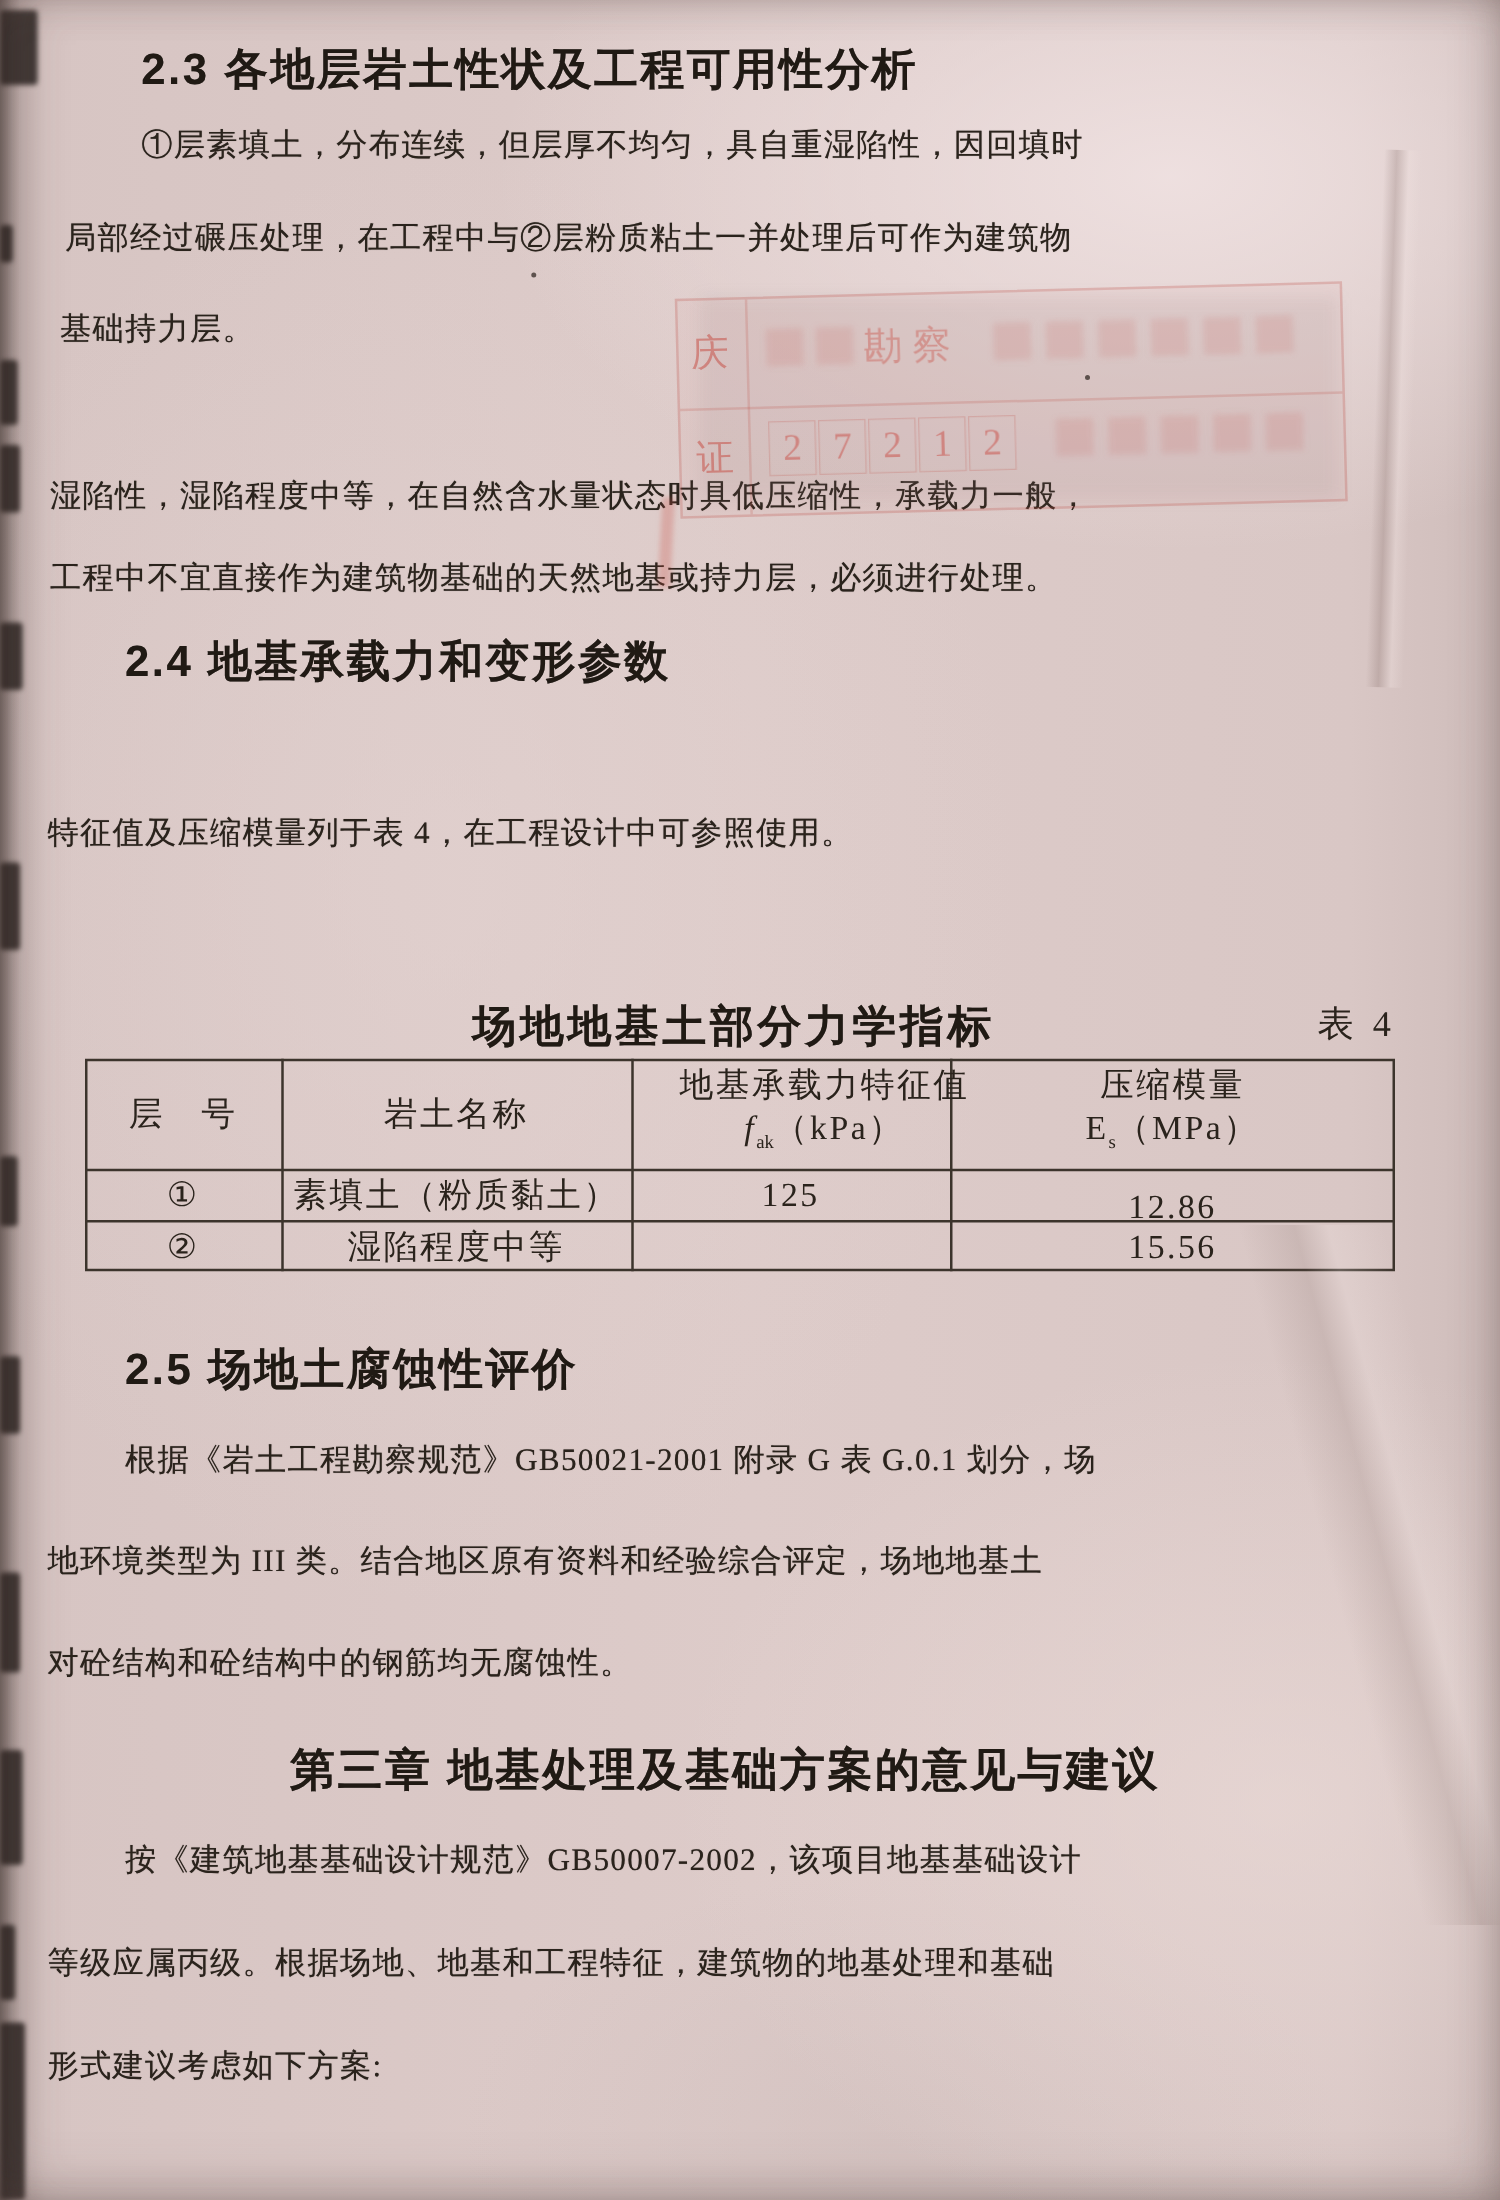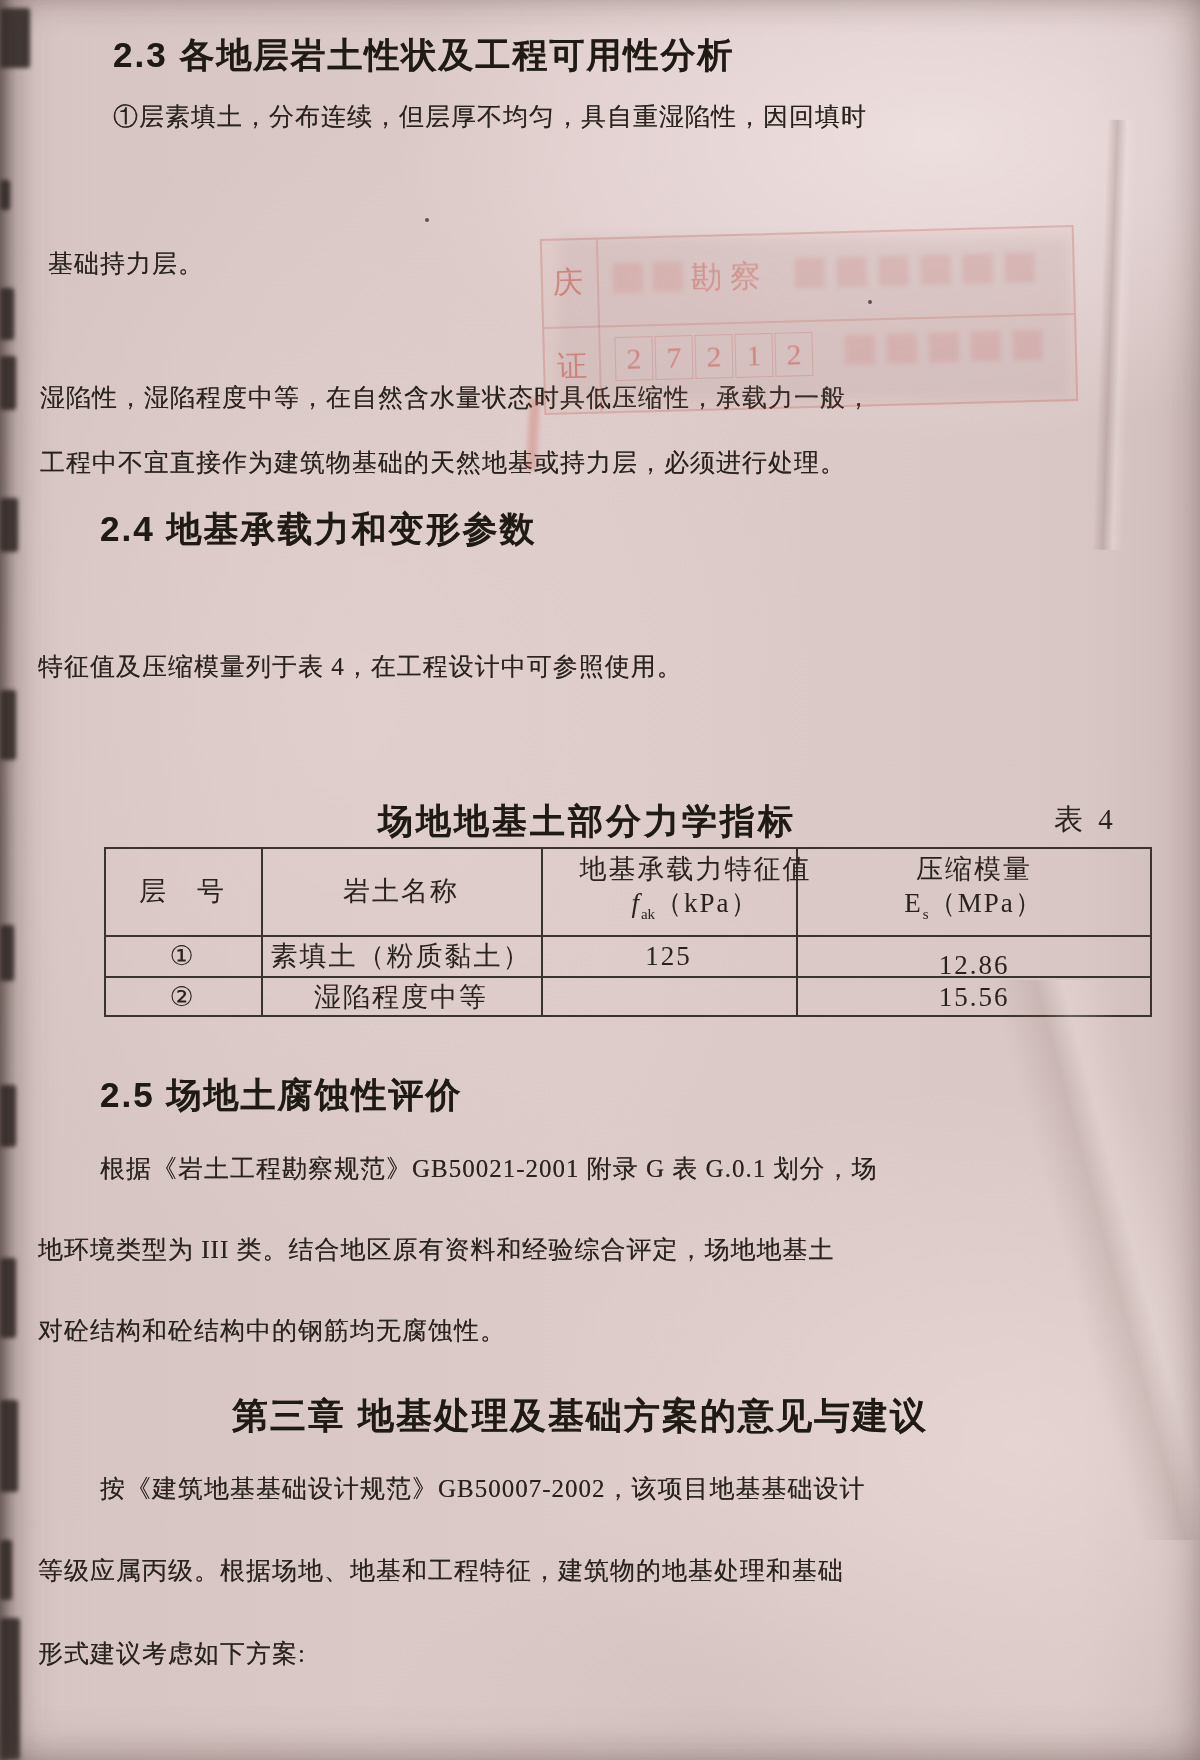--- a/index.html
+++ b/index.html
@@ -69,6 +69,7 @@
 
   <div class="hd" style="left:113px;top:32px;">2.3 各地层岩土性状及工程可用性分析</div>
   <div class="bl" style="left:113px;top:96px;">①层素填土，分布连续，但层厚不均匀，具自重湿陷性，因回填时</div>
+  <div class="bl" style="left:52px;top:170px;">局部经过碾压处理，在工程中与②层粉质粘土一并处理后可作为建筑物</div>
   <div class="bl" style="left:48px;top:243px;">基础持力层。</div>
   <div class="bl" style="left:40px;top:377px;">湿陷性，湿陷程度中等，在自然含水量状态时具低压缩性，承载力一般，</div>
   <div class="bl" style="left:40px;top:442px;">工程中不宜直接作为建筑物基础的天然地基或持力层，必须进行处理。</div>

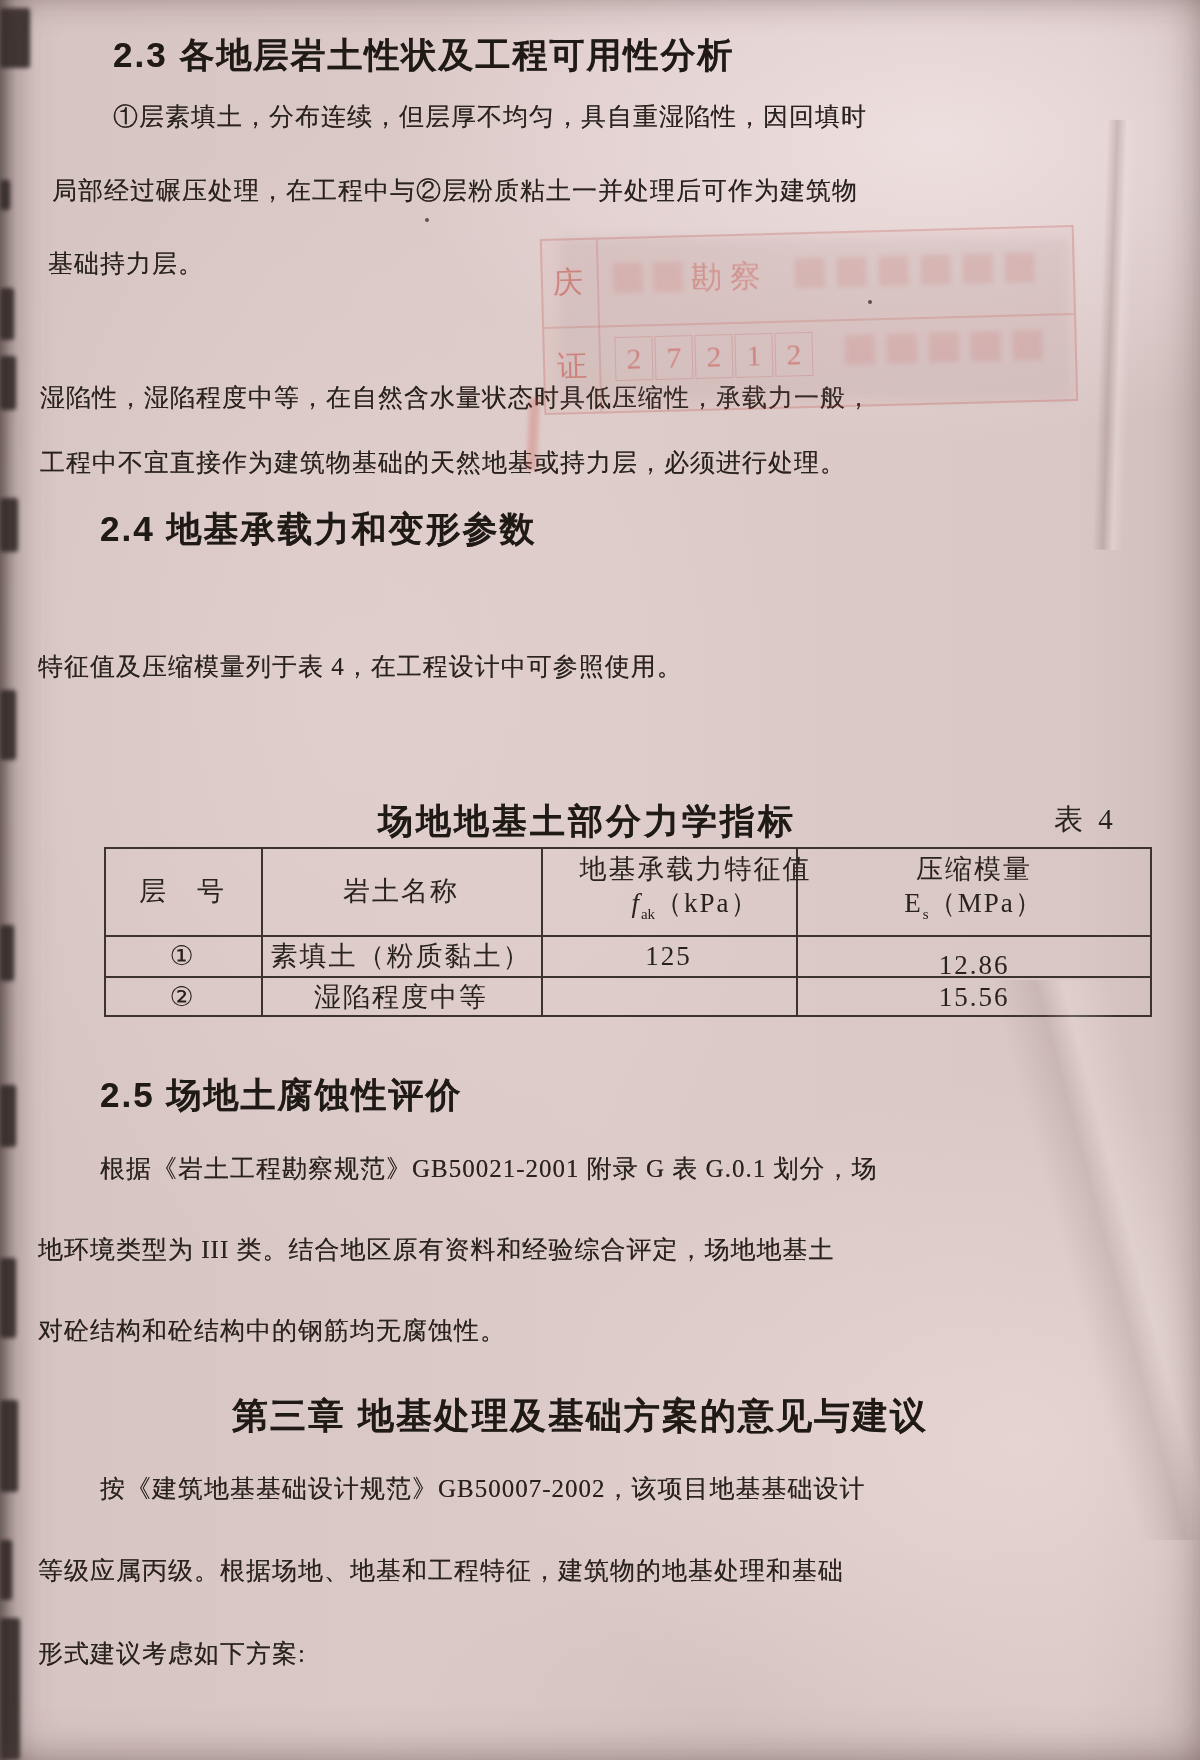--- a/index.html
+++ b/index.html
@@ -28,7 +28,7 @@
       text-shadow:0 0 .5px rgba(0,0,0,.5);}
   .tbl-title{font-size:35px;letter-spacing:3px;}
   .tbl-label{position:absolute;font-size:29px;letter-spacing:4px;}
-  .tbl{position:absolute;left:68px;top:847px;width:1048px;height:170px;margin-left:36px;}
+  .tbl{position:absolute;left:68px;top:847px;width:1048px;height:170px;}
   .tbl .frame{position:absolute;inset:0;border:2px solid #3c342c;}
   .gl{position:absolute;background:#3c342c;}
   .cell{position:absolute;display:flex;align-items:center;justify-content:center;

